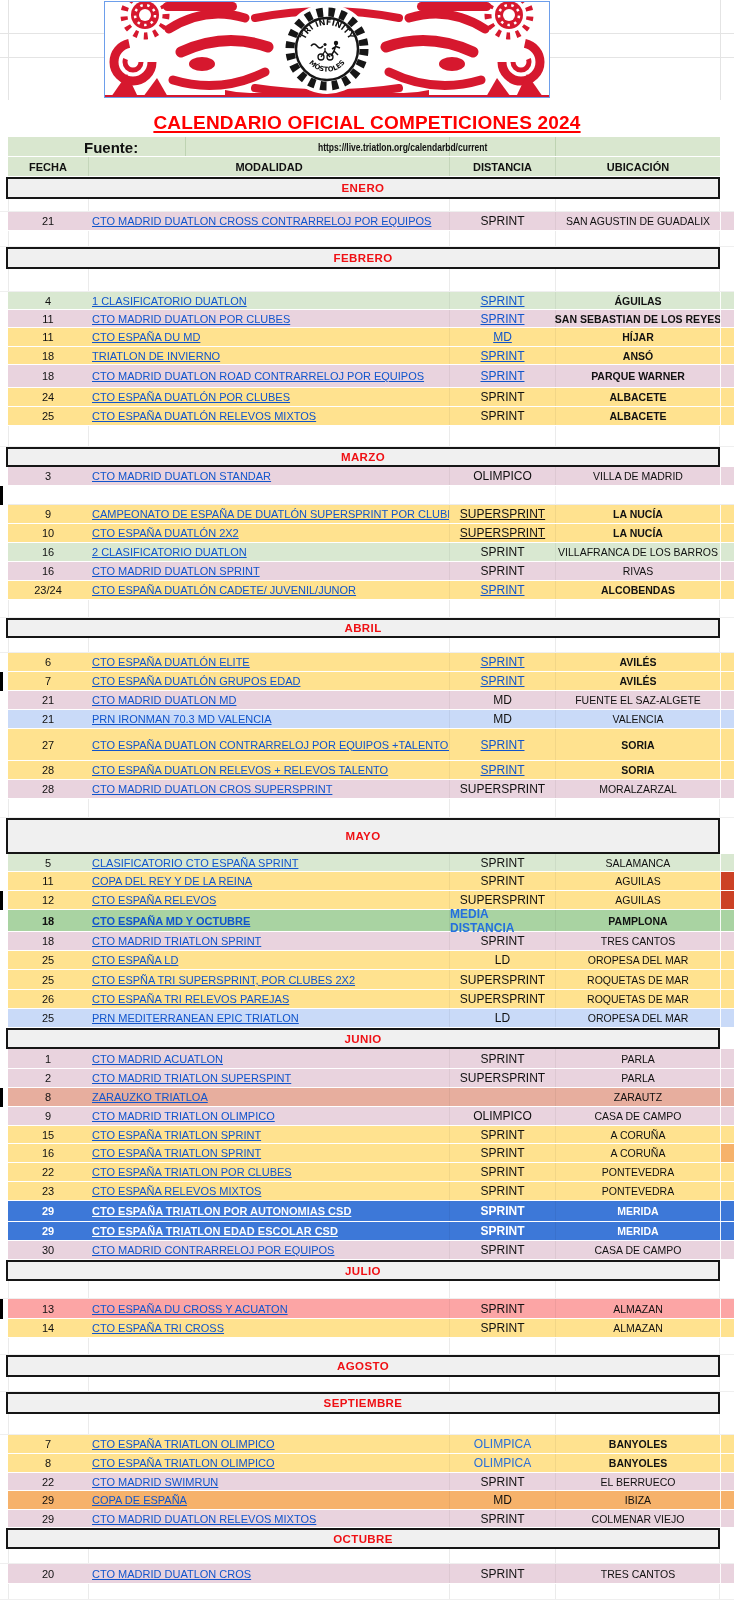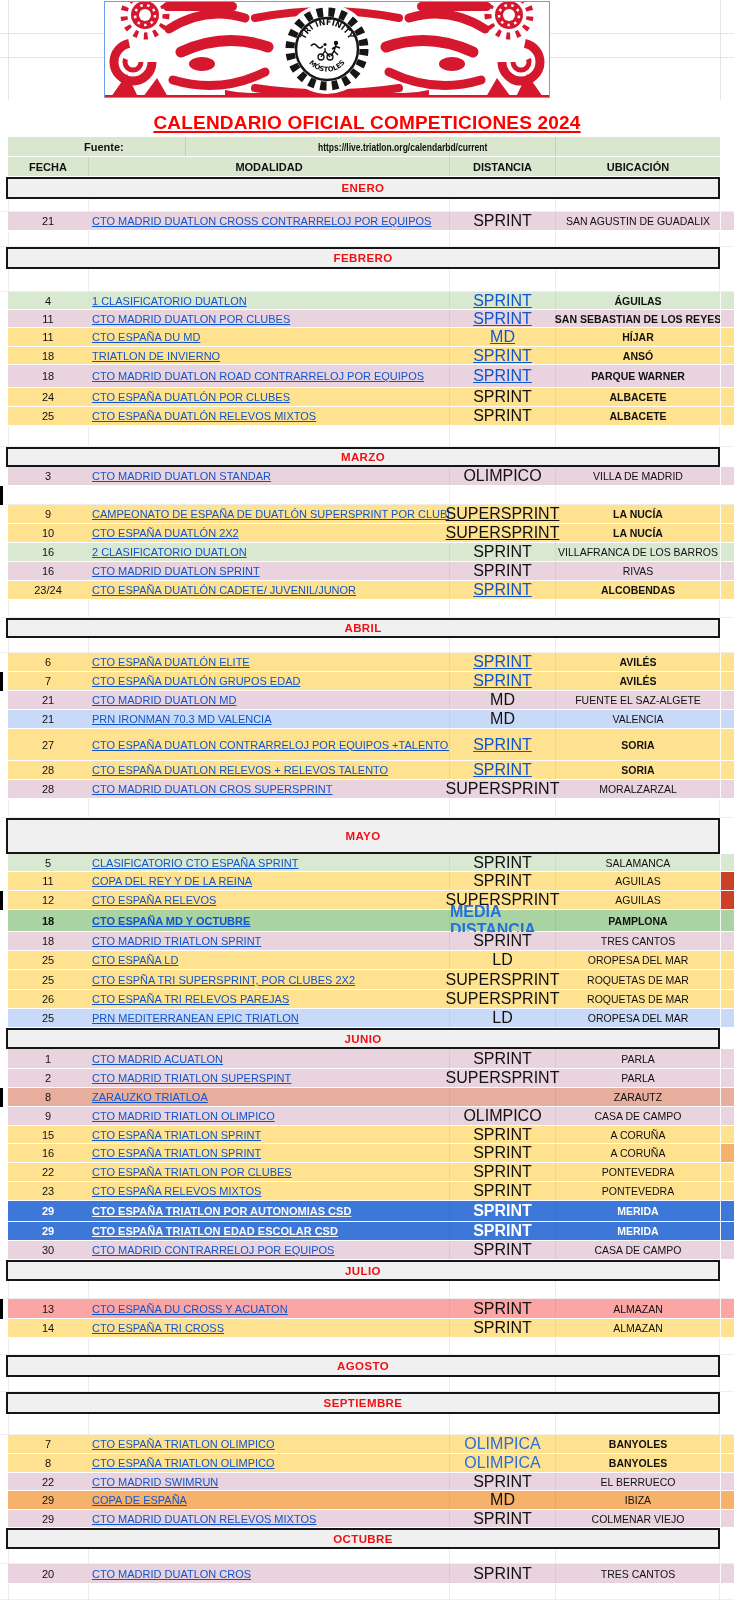--- a/index.html
+++ b/index.html
@@ -23,7 +23,7 @@
     background-image:linear-gradient(#bed3b2,#bed3b2),linear-gradient(#bed3b2,#bed3b2),linear-gradient(#bed3b2,#bed3b2);
     background-repeat:no-repeat;background-size:1px 100%;background-position:177px 0,441px 0,547px 0;}
   .fuente-label{position:absolute;left:47px;top:50%;transform:translateY(-50%);
-    font-size:11px;font-weight:bold;color:#111;padding-left:29px;}
+    font-size:15px;font-weight:bold;color:#111;padding-left:29px;}
   .fuente-url{position:absolute;left:310px;top:50%;transform:translateY(-50%) scaleX(.74);
     transform-origin:left center;font-size:11.5px;font-weight:bold;color:#111;white-space:nowrap;}
   .cols-row{margin-left:8px;width:712px;height:20px;background:#d9e7cf;display:flex;

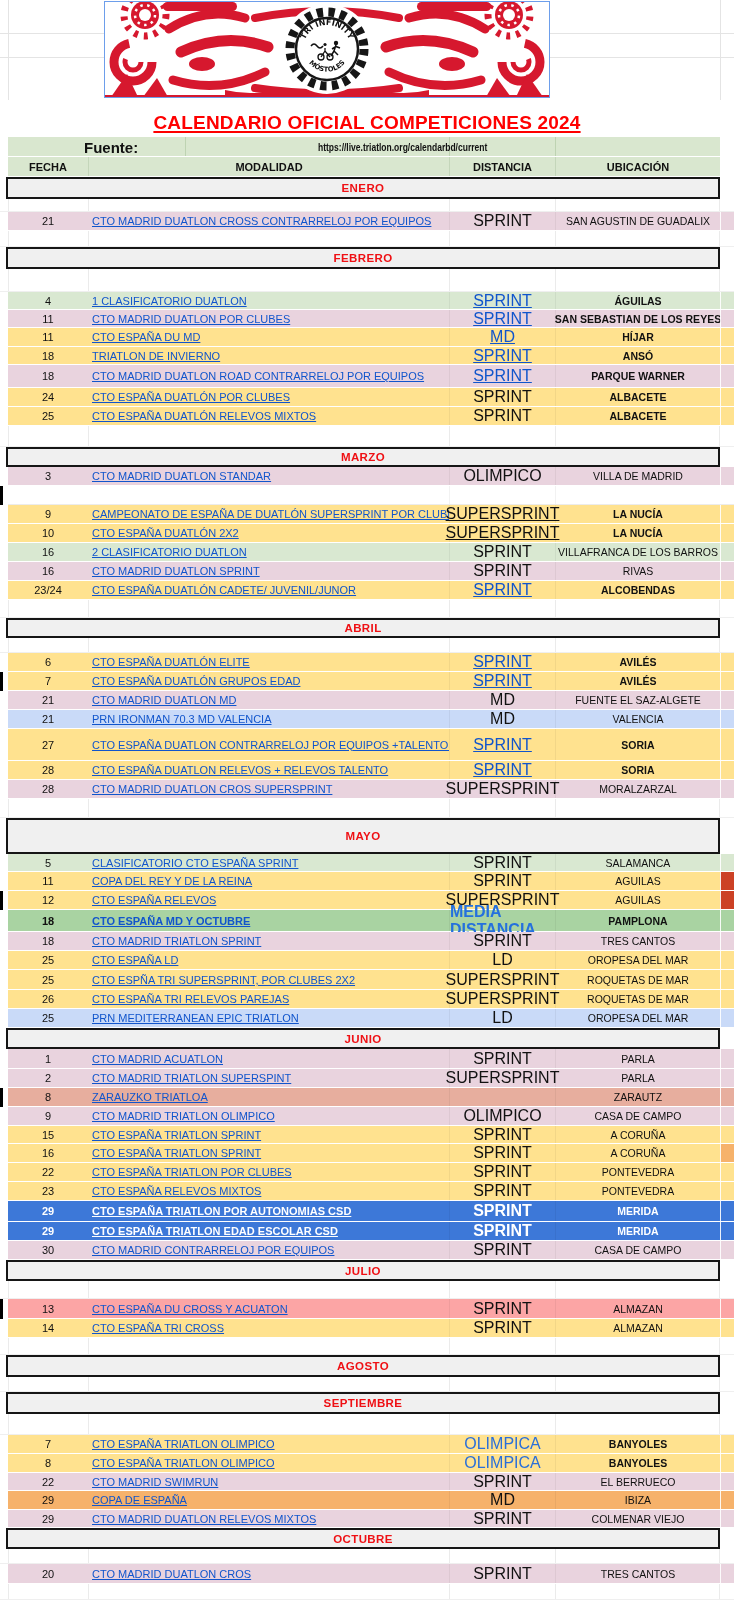--- a/index.html
+++ b/index.html
@@ -50,7 +50,7 @@
   .cell{display:flex;align-items:center;box-sizing:border-box;}
   .f{width:80px;justify-content:center;font-size:11px;color:#111;flex:none;}
   .m{width:361px;flex:none;padding-left:4px;overflow:hidden;}
-  .d{width:106px;justify-content:center;flex:none;font-size:16px;color:#111;border-left:1px solid rgba(0,0,0,.05);}
+  .d{width:106px;justify-content:center;flex:none;font-size:12px;color:#111;border-left:1px solid rgba(0,0,0,.05);}
   .u{width:165px;justify-content:center;flex:none;font-size:10.5px;color:#111;white-space:nowrap;border-left:1px solid rgba(0,0,0,.05);}
   .sv{flex:1;border-left:1px solid rgba(255,255,255,.9);}
   .link{font-size:11px;color:#1155cc;text-decoration:underline;white-space:nowrap;}

